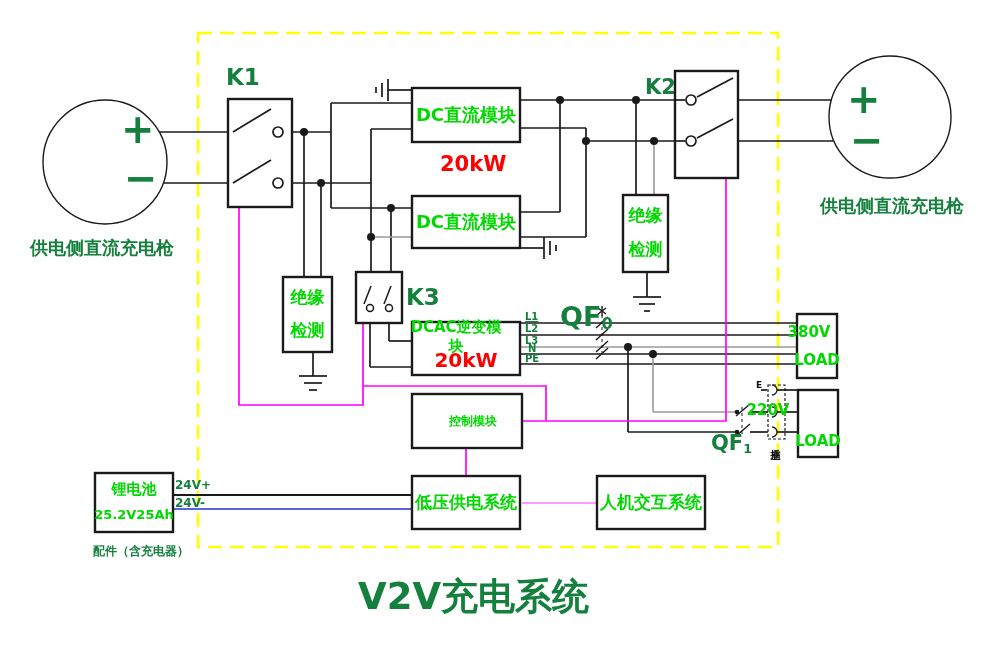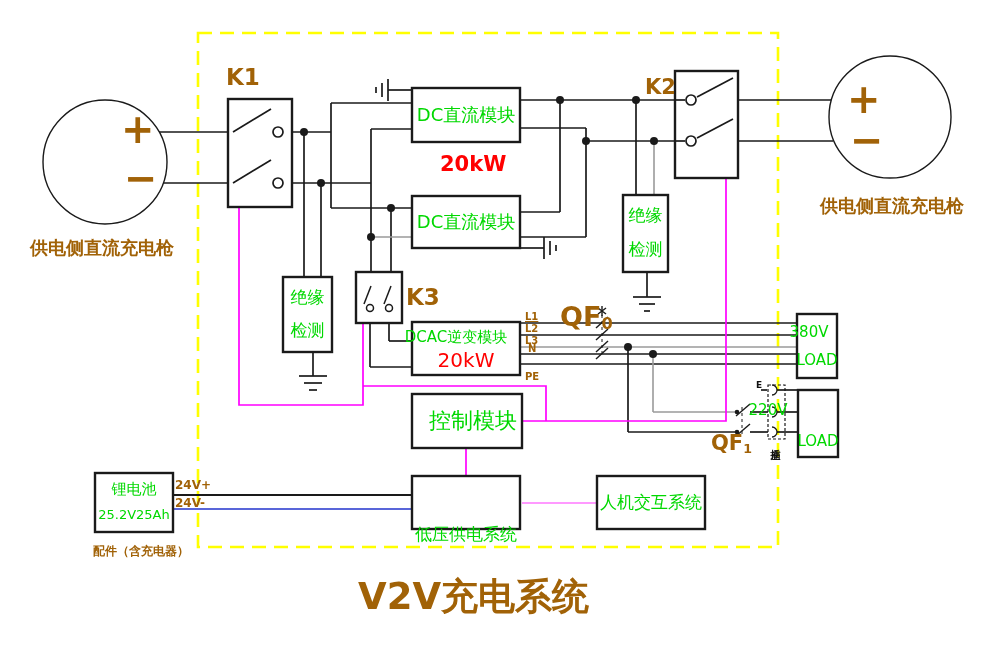--- a/index.html
+++ b/index.html
@@ -6,7 +6,7 @@
   #stage{position:relative;width:1000px;height:657px;background:#ffffff;overflow:hidden;
          font-family:"DejaVu Sans",sans-serif;}
   #wiring{position:absolute;left:0;top:0;}
-  .lbl{position:absolute;font-weight:bold;color:#a16207;white-space:nowrap;line-height:1;}
+  .lbl{position:absolute;font-weight:bold;color:#15803d;white-space:nowrap;line-height:1;}
   .boxlbl{position:absolute;display:flex;flex-direction:column;align-items:center;
           justify-content:center;text-align:center;font-weight:normal;color:#00d800;line-height:1.25;}
   .red{color:#ff0000;}

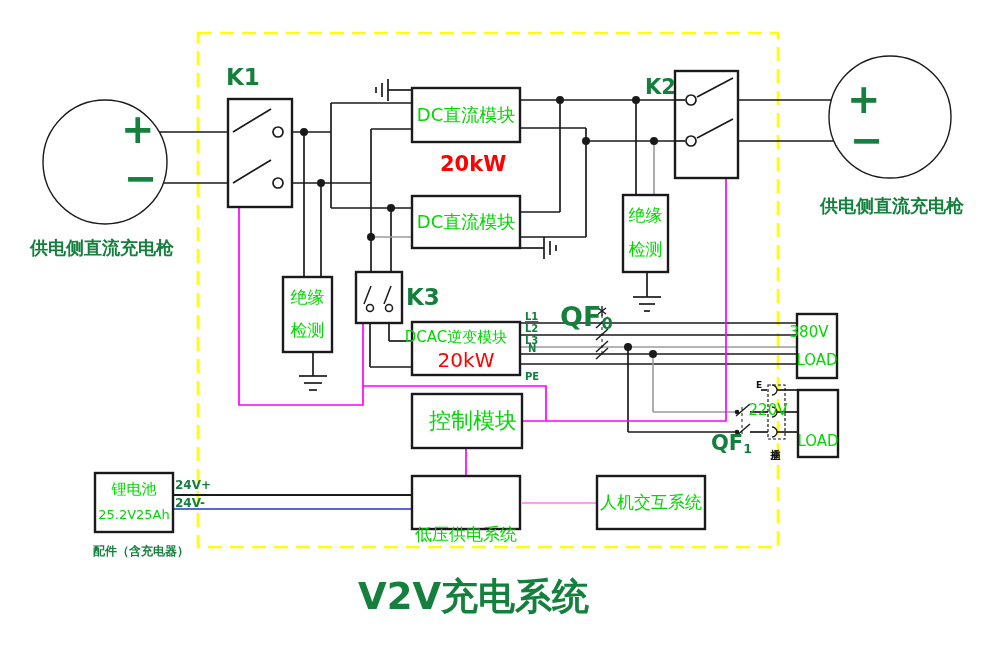--- a/index.html
+++ b/index.html
@@ -8,7 +8,7 @@
   #wiring{position:absolute;left:0;top:0;}
   .lbl{position:absolute;font-weight:bold;color:#15803d;white-space:nowrap;line-height:1;}
   .boxlbl{position:absolute;display:flex;flex-direction:column;align-items:center;
-          justify-content:center;text-align:center;font-weight:normal;color:#00d800;line-height:1.25;}
+          justify-content:center;text-align:center;font-weight:bold;color:#00d800;line-height:1.25;}
   .red{color:#ff0000;}
   .blk{color:#111;}
   .sub{font-size:60%;vertical-align:-20%;}

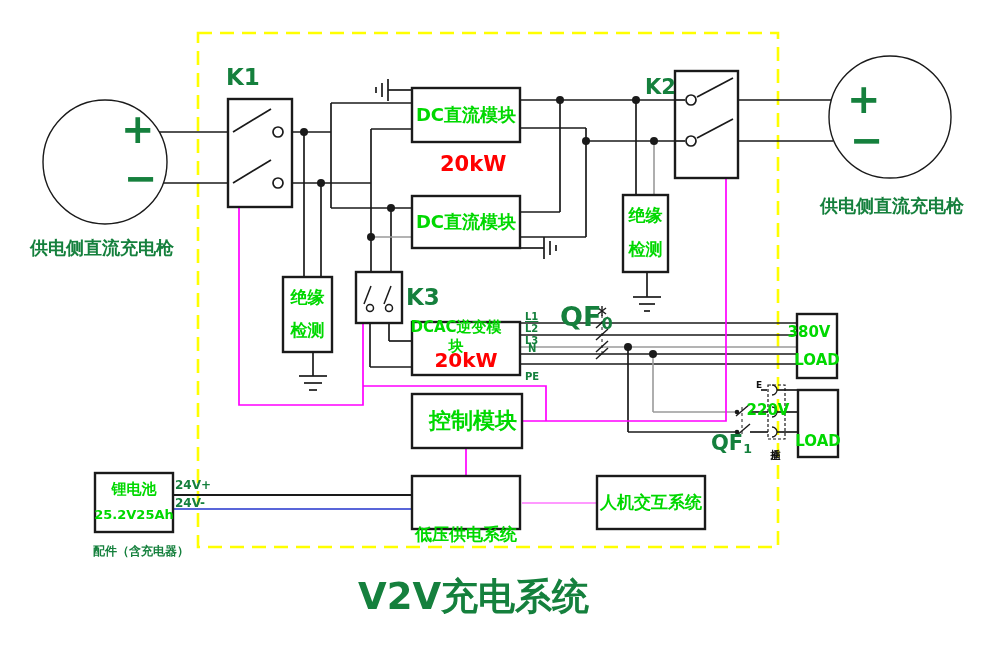--- a/index.html
+++ b/index.html
@@ -235,7 +235,7 @@
   <div class="lbl" style="left:525px;top:324px;font-size:10px;">L2</div>
   <div class="lbl" style="left:525px;top:336px;font-size:10px;">L3</div>
   <div class="lbl" style="left:528px;top:344px;font-size:10px;">N</div>
-  <div class="lbl" style="left:525px;top:372px;font-size:10px;">PE</div>
+  <div class="lbl" style="left:525px;top:354px;font-size:10px;">PE</div>
 
   <div class="boxlbl" style="left:797px;top:319px;width:24px;height:26px;font-size:15px;">380V</div>
   <div class="boxlbl" style="left:797px;top:347px;width:40px;height:26px;font-size:15px;">LOAD</div>

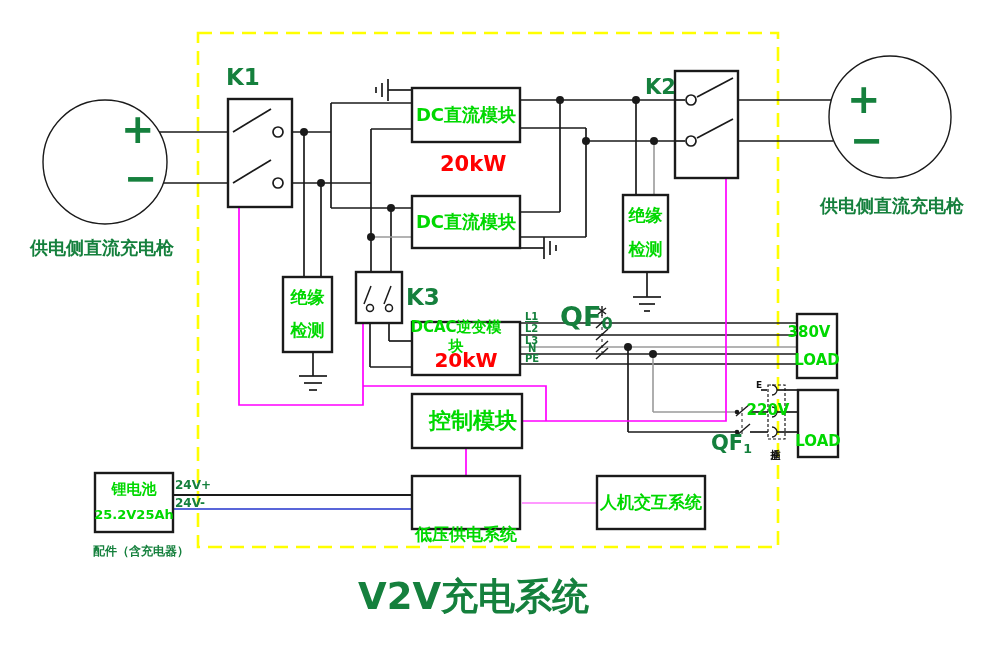--- a/index.html
+++ b/index.html
@@ -218,7 +218,7 @@
   <div class="boxlbl" style="left:623px;top:201px;width:45px;height:30px;font-size:17px;">绝缘</div>
   <div class="boxlbl" style="left:623px;top:235px;width:45px;height:30px;font-size:17px;">检测</div>
 
-  <div class="boxlbl" style="left:412px;top:394px;width:122px;height:54px;font-size:22px;">控制模块</div>
+  <div class="boxlbl" style="left:412px;top:394px;width:122px;height:54px;font-size:12px;">控制模块</div>
   <div class="boxlbl" style="left:412px;top:476px;width:108px;height:53px;font-size:17px;margin-top:32px;">低压供电系统</div>
   <div class="boxlbl" style="left:597px;top:476px;width:108px;height:53px;font-size:17px;">人机交互系统</div>
 

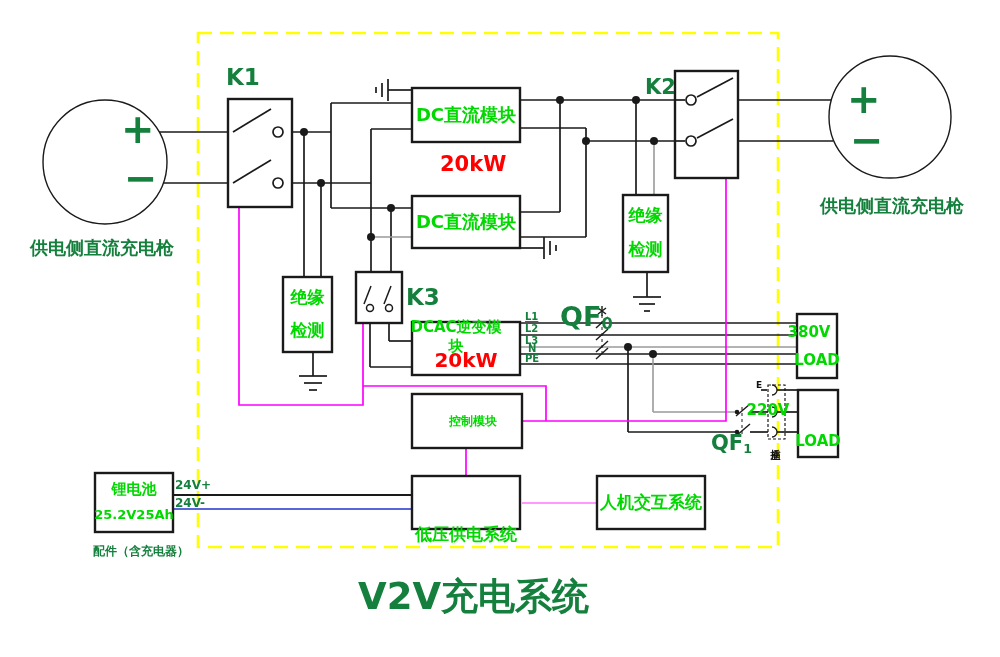--- a/index.html
+++ b/index.html
@@ -219,7 +219,7 @@
   <div class="boxlbl" style="left:623px;top:235px;width:45px;height:30px;font-size:17px;">检测</div>
 
   <div class="boxlbl" style="left:412px;top:394px;width:122px;height:54px;font-size:12px;">控制模块</div>
-  <div class="boxlbl" style="left:412px;top:476px;width:108px;height:53px;font-size:17px;margin-top:32px;">低压供电系统</div>
+  <div class="boxlbl" style="left:412px;top:476px;width:108px;height:53px;font-size:17px;">低压供电系统</div>
   <div class="boxlbl" style="left:597px;top:476px;width:108px;height:53px;font-size:17px;">人机交互系统</div>
 
   <div class="boxlbl" style="left:95px;top:477px;width:78px;height:24px;font-size:15px;">锂电池</div>

